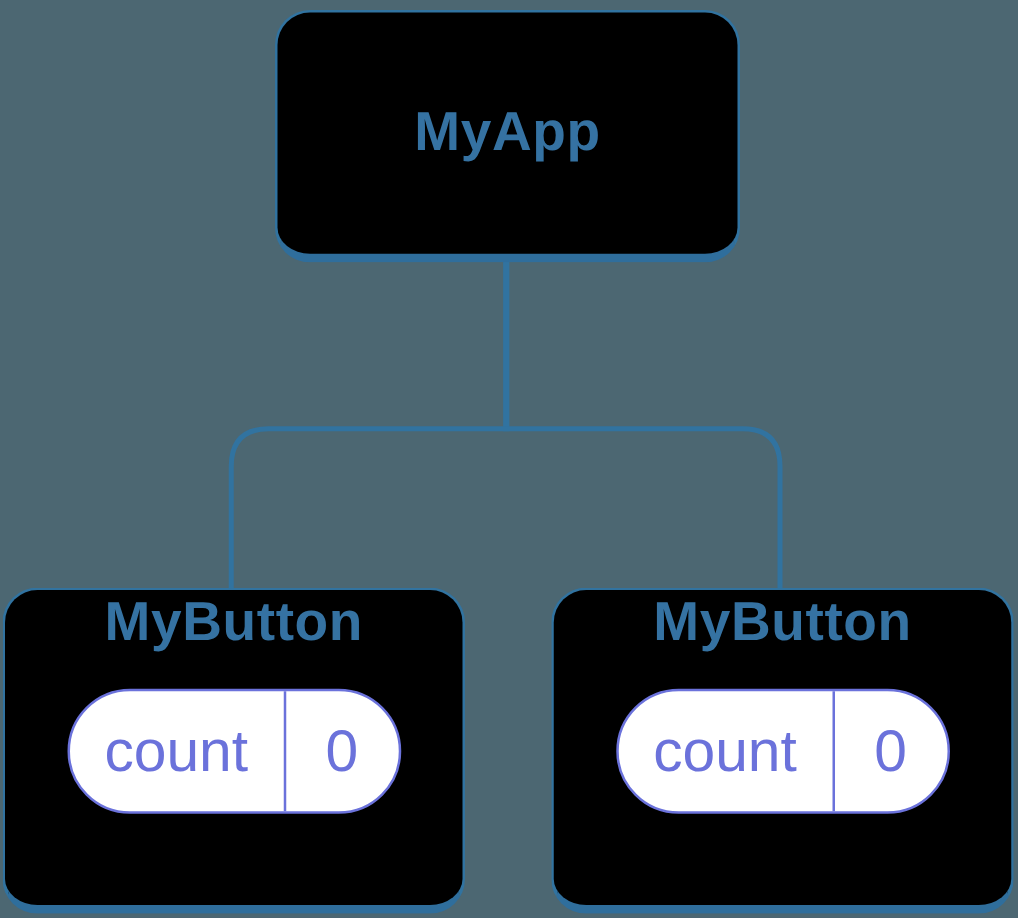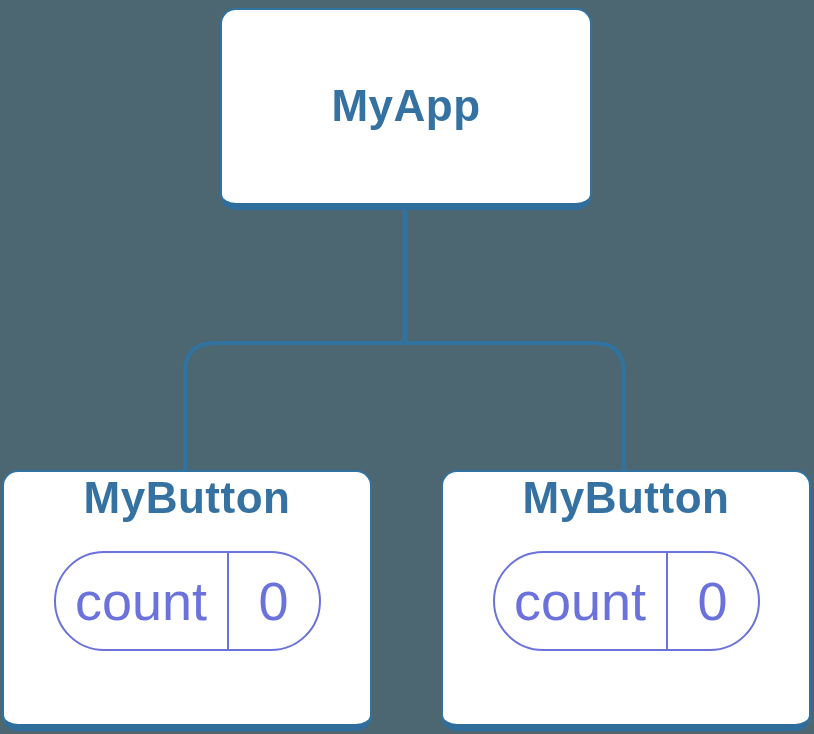--- a/index.html
+++ b/index.html
@@ -23,10 +23,10 @@
   .node {
     position: absolute;
     box-sizing: border-box;
-    background: #ffffff;
+    background: #000000;
     border: 2px solid #3173A0;
     border-bottom: 7px solid #2F6E9C;
-    border-radius: 16px;
+    border-radius: 28px;
   }
   .node-root {
     left: 220px; top: 8px;

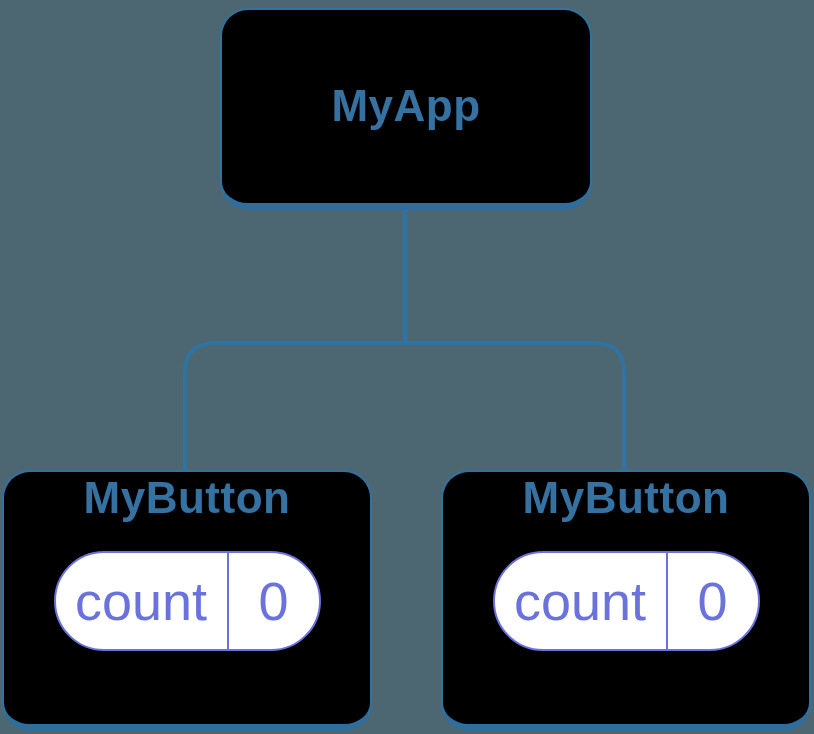--- a/index.html
+++ b/index.html
@@ -79,7 +79,7 @@
   }
   .state-text {
     color: #6B72DB;
-    font-size: 54px;
+    font-size: 47px;
     font-weight: 400;
   }
 </style>

